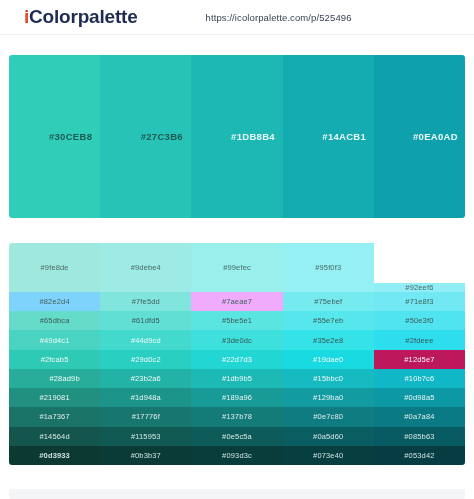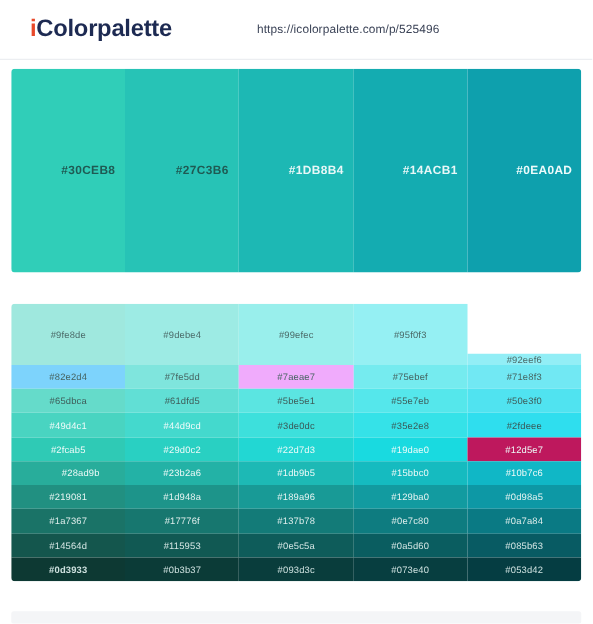--- a/index.html
+++ b/index.html
@@ -20,7 +20,7 @@
   
   .header {
     position: relative;
-    height: 48px;
+    height: 35px;
     display: flex;
     align-items: center;
     background: #ffffff;

